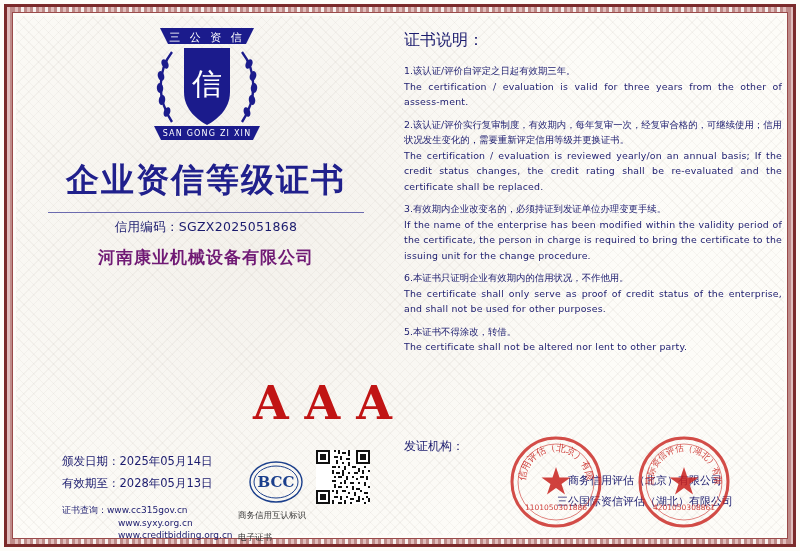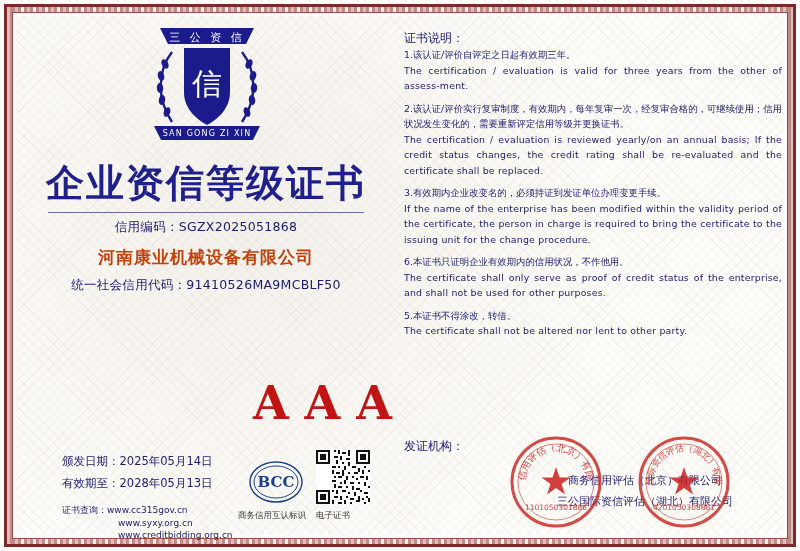--- a/index.html
+++ b/index.html
@@ -204,9 +204,9 @@
   }
   .notes-title {
     font-family: "DejaVu Sans", sans-serif;
-    font-size: 12px;
-    color: #1b1b6e;
-    margin-bottom: 0;
+    font-size: 16px;
+    color: #1b1b6e;
+    margin-bottom: 12px;
   }
   .note {
     font-family: "DejaVu Sans", sans-serif;

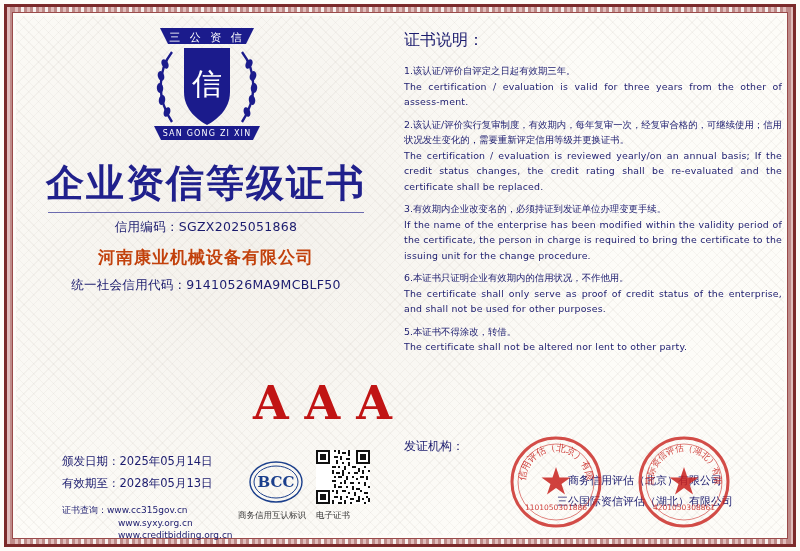--- a/index.html
+++ b/index.html
@@ -76,7 +76,7 @@
     width: 372px;
     text-align: center;
     font-family: "DejaVu Sans", sans-serif;
-    font-size: 38px;
+    font-size: 33px;
     font-weight: bold;
     letter-spacing: 2px;
     color: #20208c;

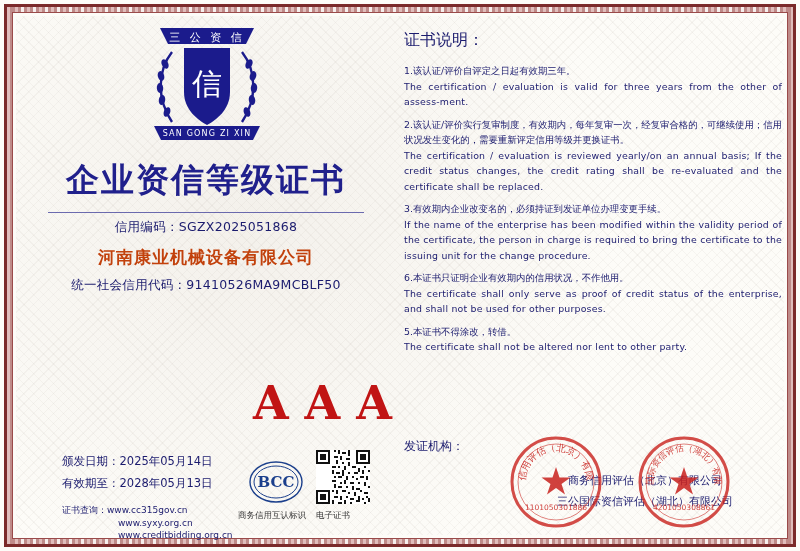--- a/index.html
+++ b/index.html
@@ -117,7 +117,7 @@
     font-family: "DejaVu Sans", sans-serif;
     font-size: 17px;
     font-weight: bold;
-    color: #c2410c;
+    color: #701a75;
     letter-spacing: 1px;
   }
   .usci {

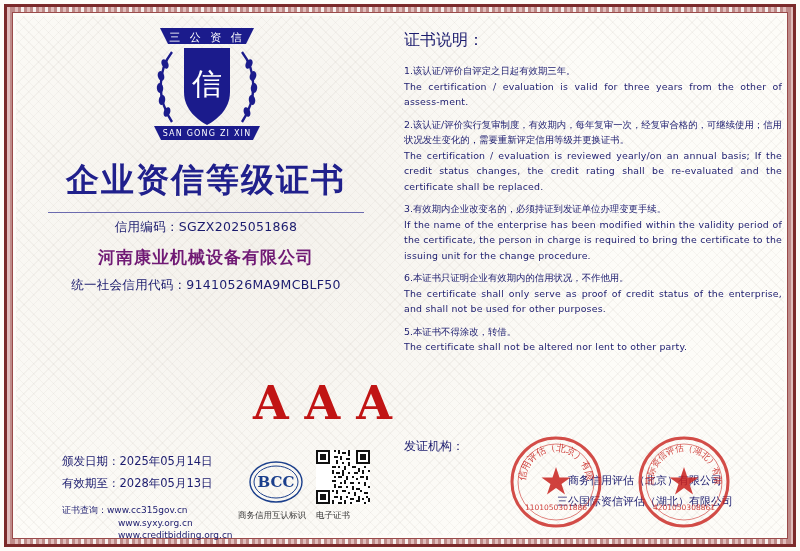--- a/index.html
+++ b/index.html
@@ -290,7 +290,6 @@
 
     <div class="credit-code">信用编码：SGZX2025051868</div>
     <div class="company">河南康业机械设备有限公司</div>
-    <div class="usci">统一社会信用代码：91410526MA9MCBLF50</div>
 
 
     <div class="grade">AAA</div>

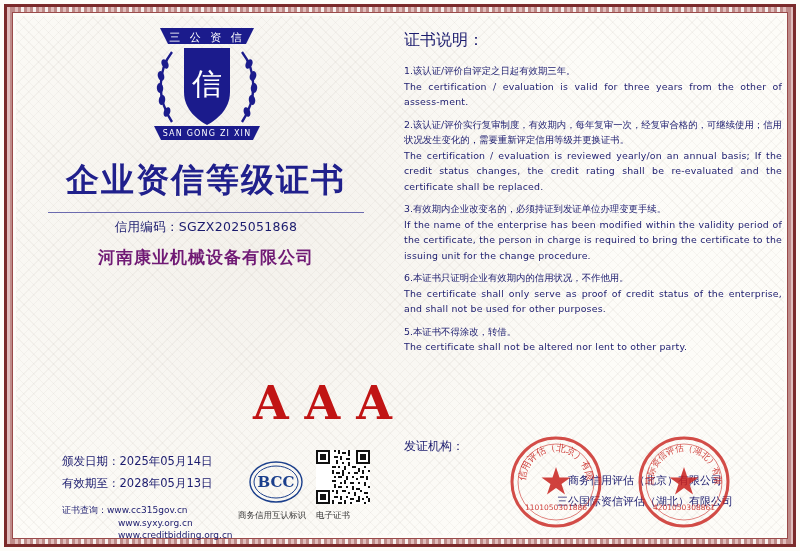--- a/index.html
+++ b/index.html
@@ -194,6 +194,7 @@
     font-family: "DejaVu Sans", sans-serif;
     font-size: 8.5px;
     color: #333;
+    flex-direction: column;
   }
 
   

